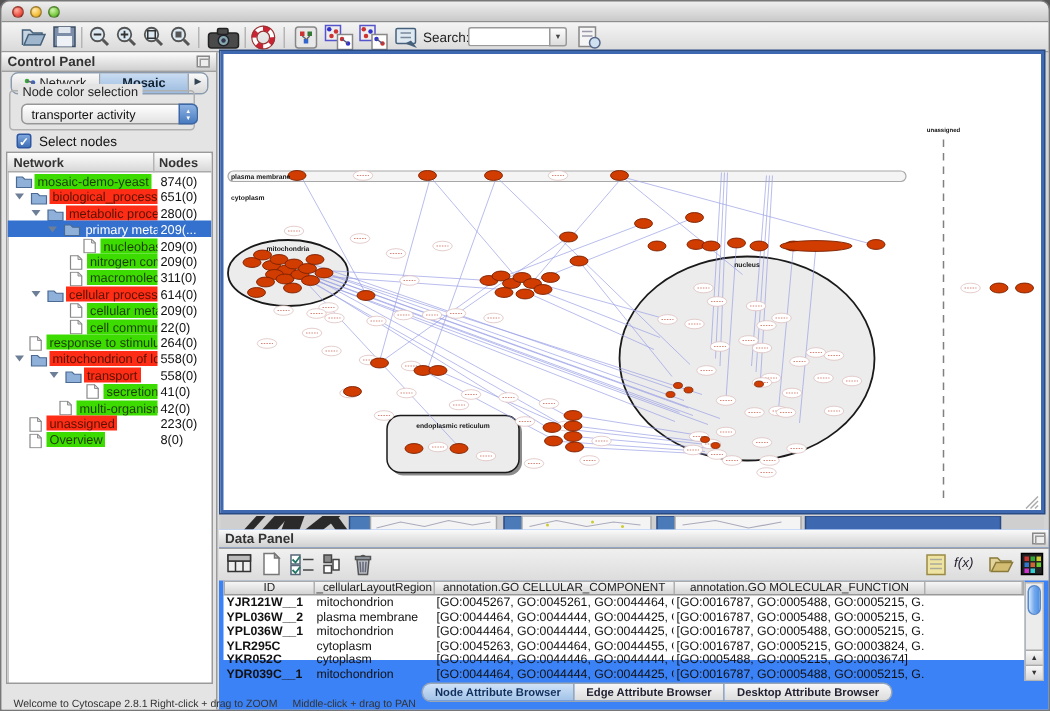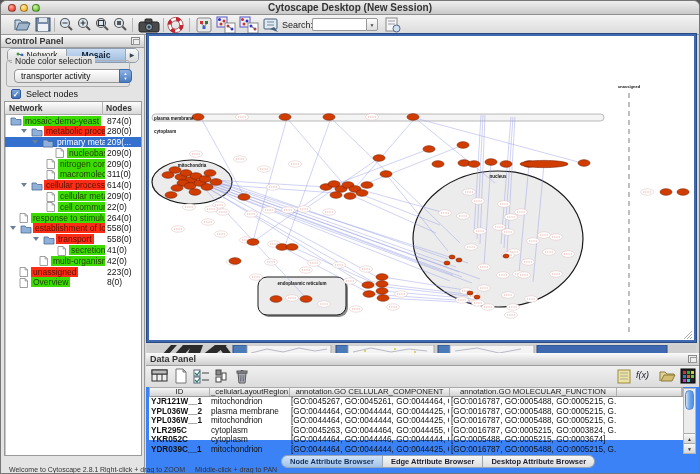--- a/index.html
+++ b/index.html
@@ -90,7 +90,6 @@
     <div class="tl red"></div>
     <div class="tl yellow"></div>
     <div class="tl green"></div>
-    <div class="title">Cytoscape Desktop (New Session)</div>
   </div>
 
   <div class="toolbar">

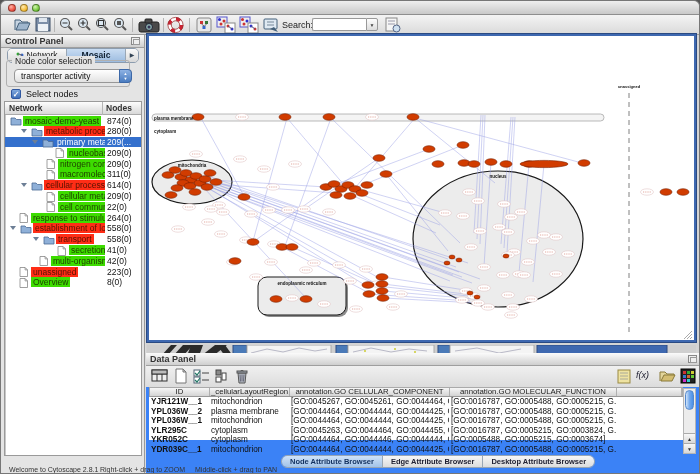--- a/index.html
+++ b/index.html
@@ -222,6 +222,14 @@
             </svg>
             <span class="tlabel green" style="left: 18px; max-width: 82px;">mosaic-demo-yeast</span>
             <span class="tcount">874(0)</span>
+          </div>
+          <div class="trow">
+            <div class="texp" style="left: 5px;"></div>
+            <svg class="ticon" width="12" height="10" style="left: 15px;">
+              <path d="M1 9 V2 h4 l1.5 1.5 H11 V9 z" fill="#8fb0d8" stroke="#4a6a94" stroke-width="0.8"></path>
+            </svg>
+            <span class="tlabel red" style="left: 28px; max-width: 72px;">biological_process</span>
+            <span class="tcount">651(0)</span>
           </div>
           <div class="trow">
             <div class="texp" style="left: 16px;"></div>

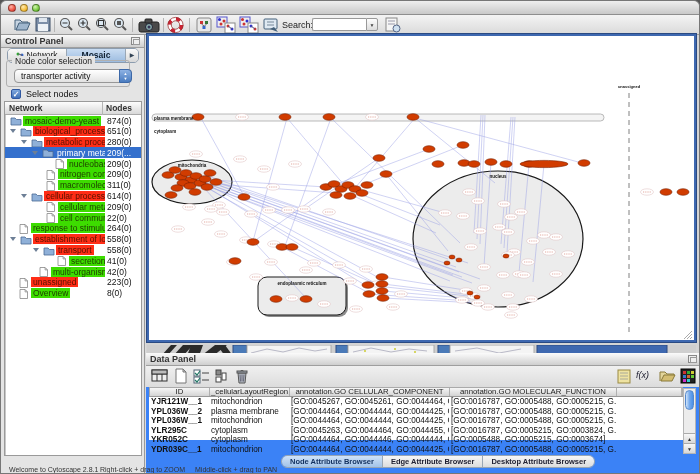--- a/index.html
+++ b/index.html
@@ -308,7 +308,7 @@
             <svg class="ticon" width="12" height="10" style="left: 15px;">
               <path d="M1 9 V2 h4 l1.5 1.5 H11 V9 z" fill="#8fb0d8" stroke="#4a6a94" stroke-width="0.8"></path>
             </svg>
-            <span class="tlabel red" style="left: 28px; max-width: 72px;">establishment of lo</span>
+            <span class="tlabel red" style="left: 28px; max-width: 72px;">mitochondrion of lo</span>
             <span class="tcount">558(0)</span>
           </div>
           <div class="trow">

